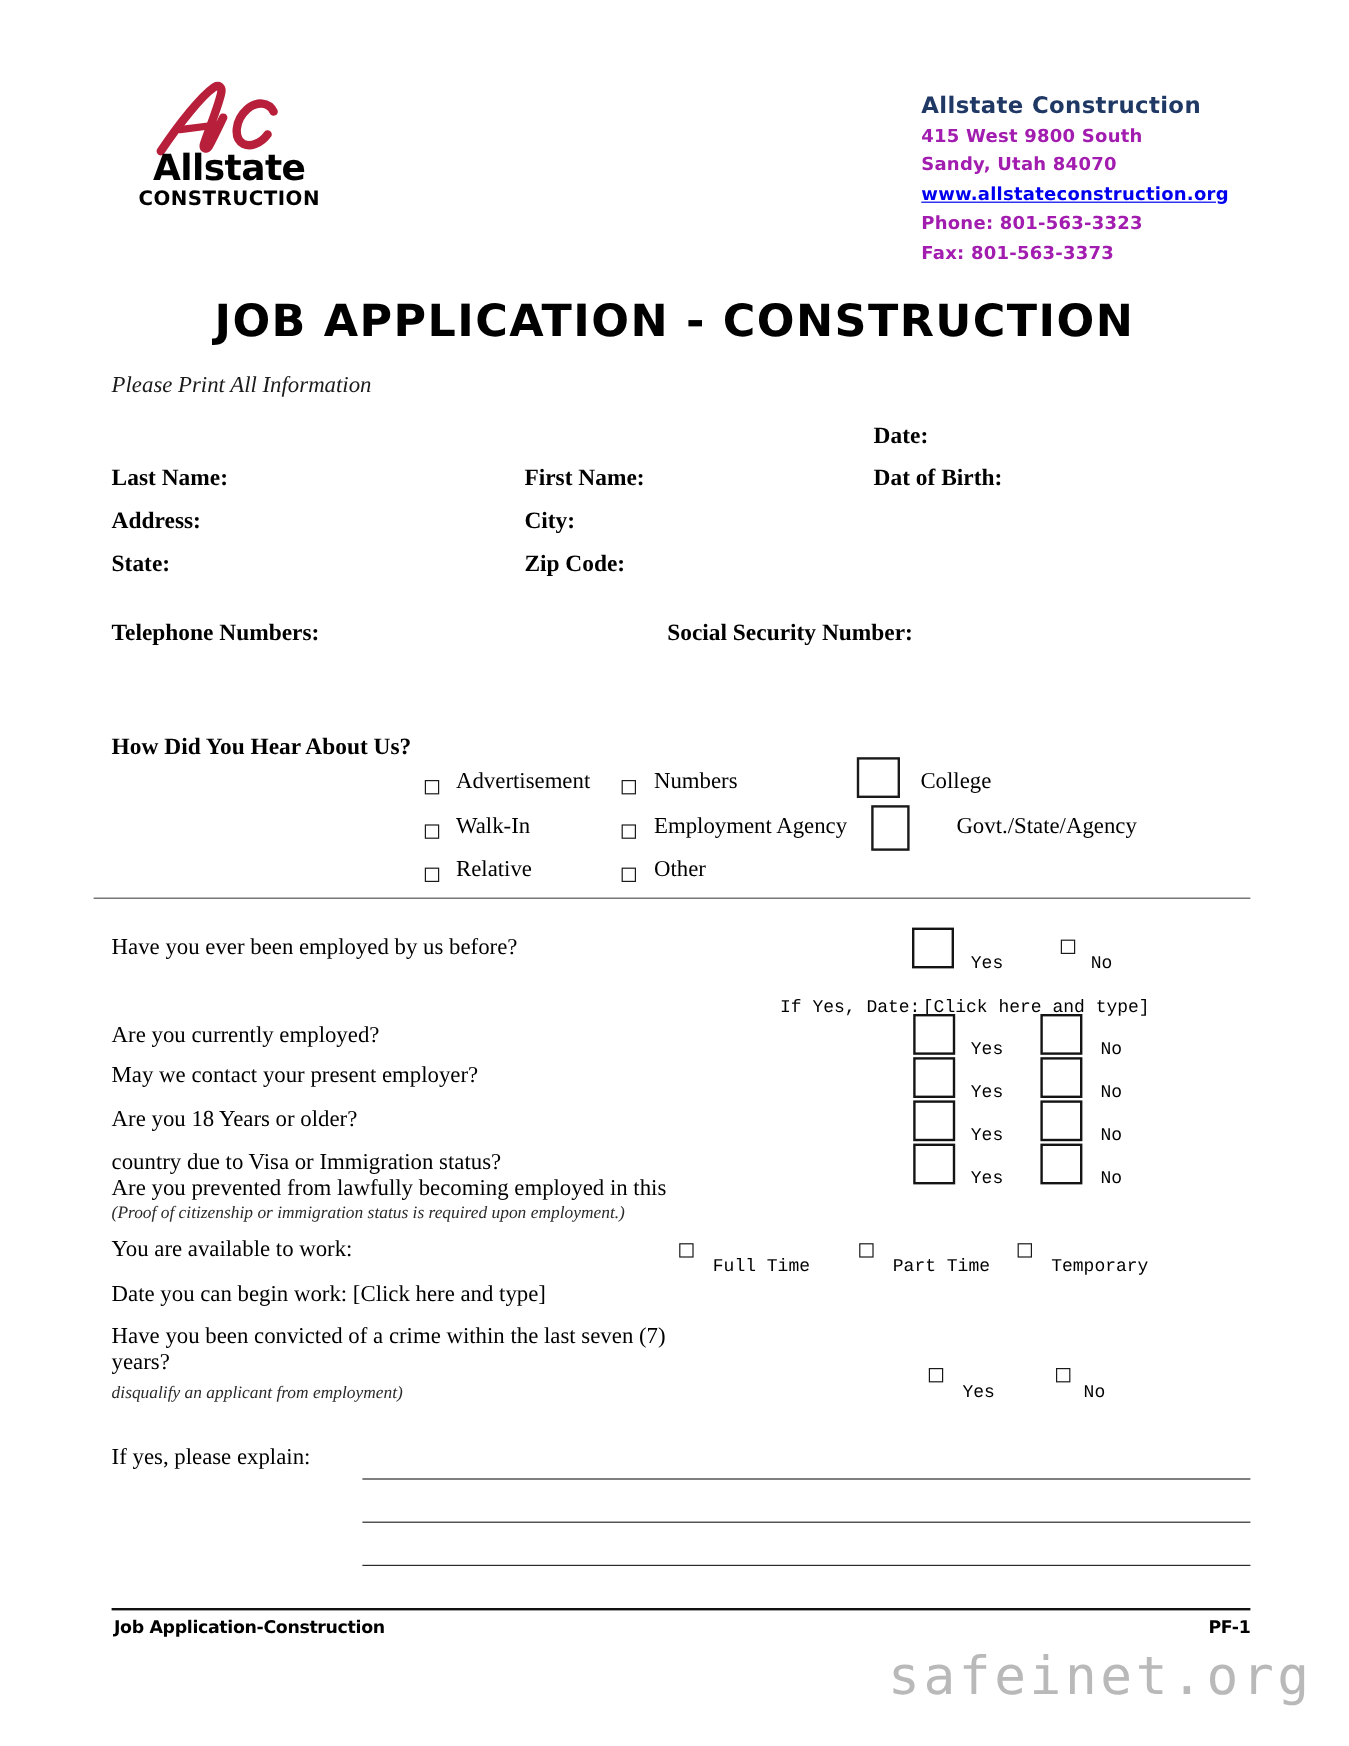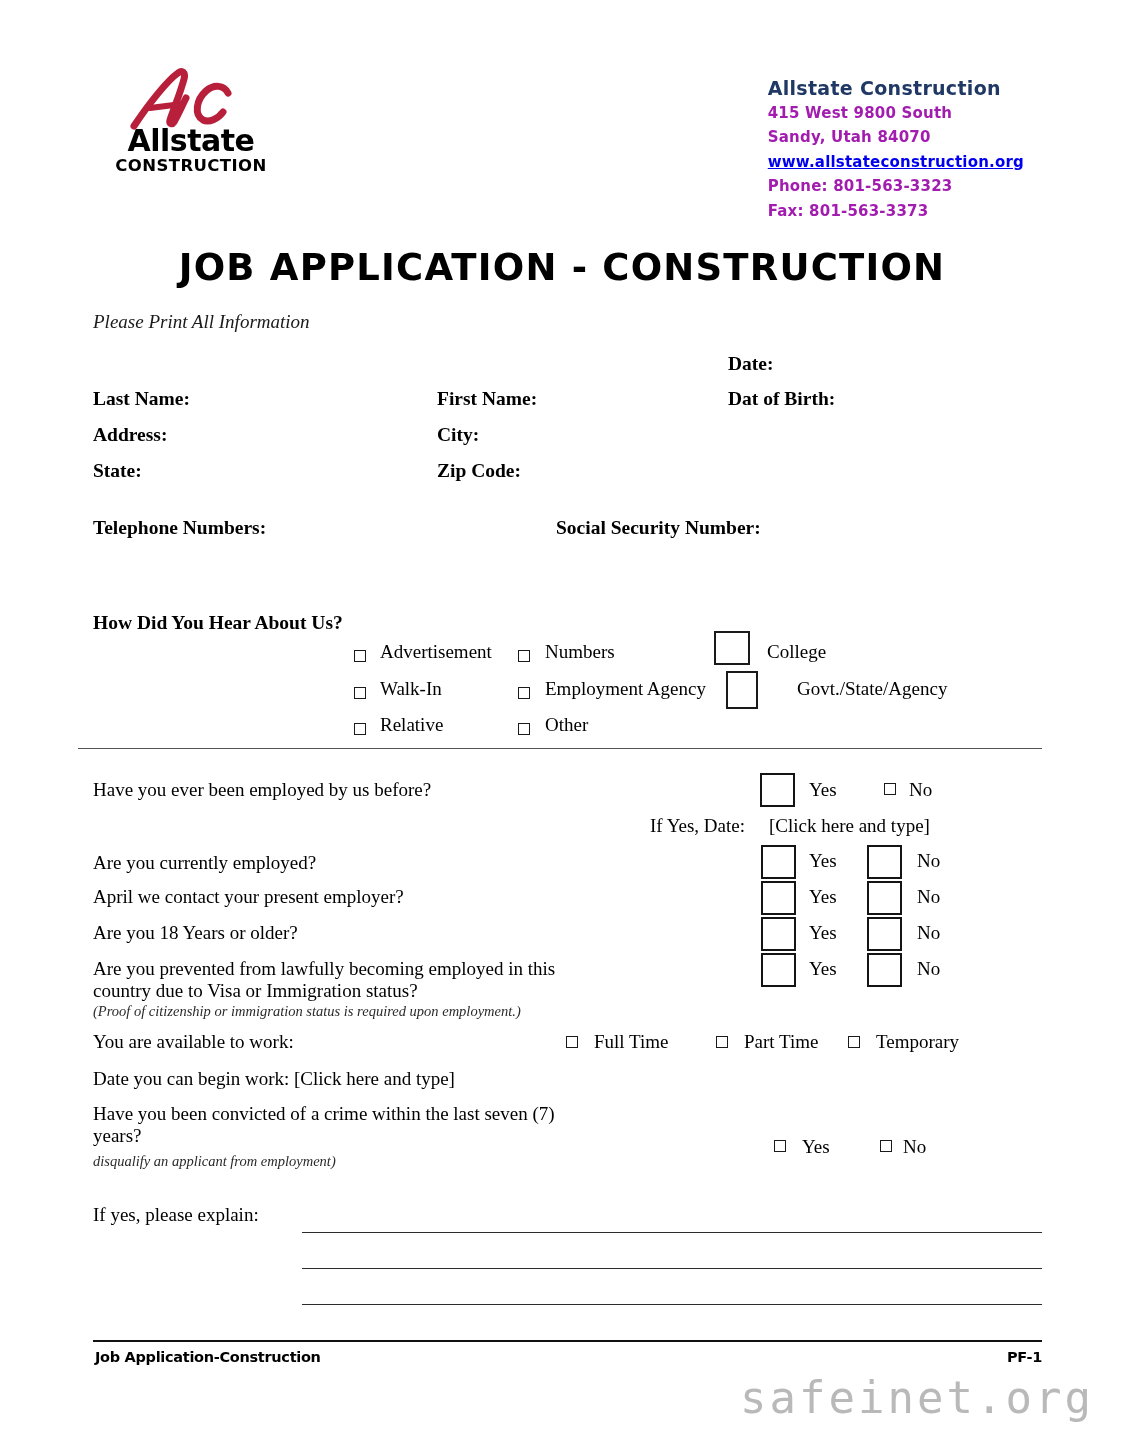--- a/index.html
+++ b/index.html
@@ -164,8 +164,9 @@
   }
   .txt-yn {
     position: absolute;
-    font-family: Liberation Serif, serif;
-    font-size: 19px;
+    font-family: Liberation Mono, monospace;
+    font-size: 15px;
+    margin-top: 16px;
   }
 
   

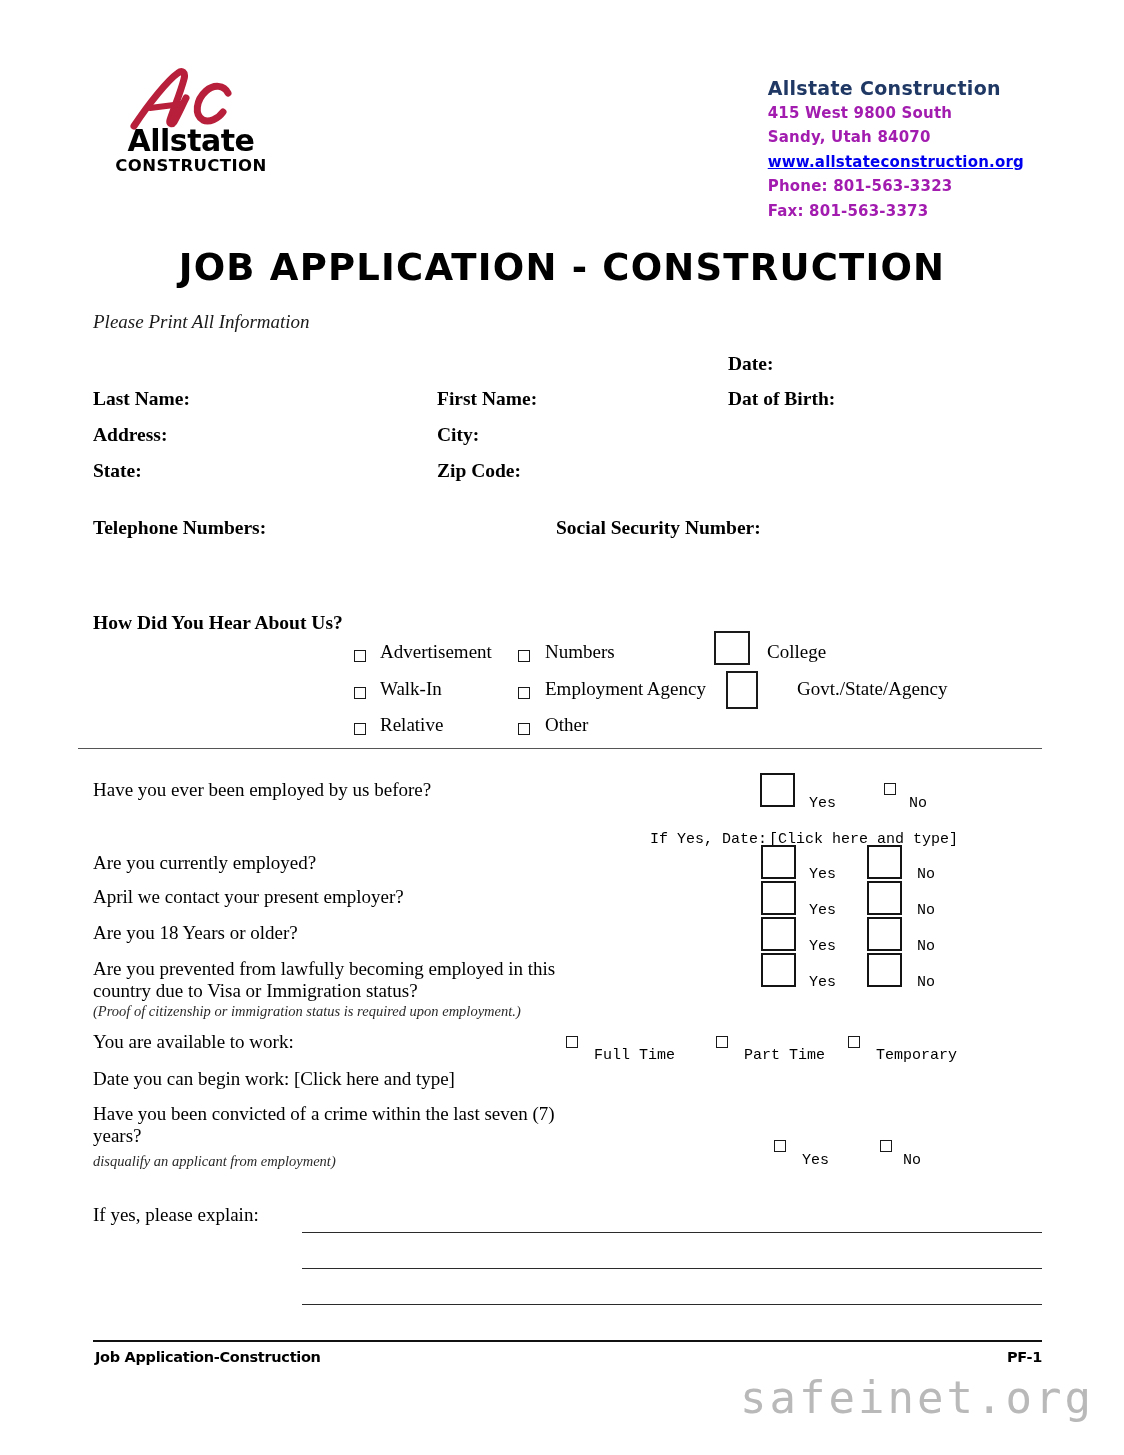--- a/index.html
+++ b/index.html
@@ -295,7 +295,7 @@
   <span class="box-no" style="left:867px; top:845px;"></span>
   <span class="txt-yn" style="left:917px; top:850px;">No</span>
 
-  <div class="q" style="top:886px;">April we contact your present employer?</div>
+  <div class="q" style="top:886px;">May we contact your present employer?</div>
   <span class="box-yes" style="left:761px; top:881px;"></span>
   <span class="txt-yn" style="left:809px; top:886px;">Yes</span>
   <span class="box-no" style="left:867px; top:881px;"></span>

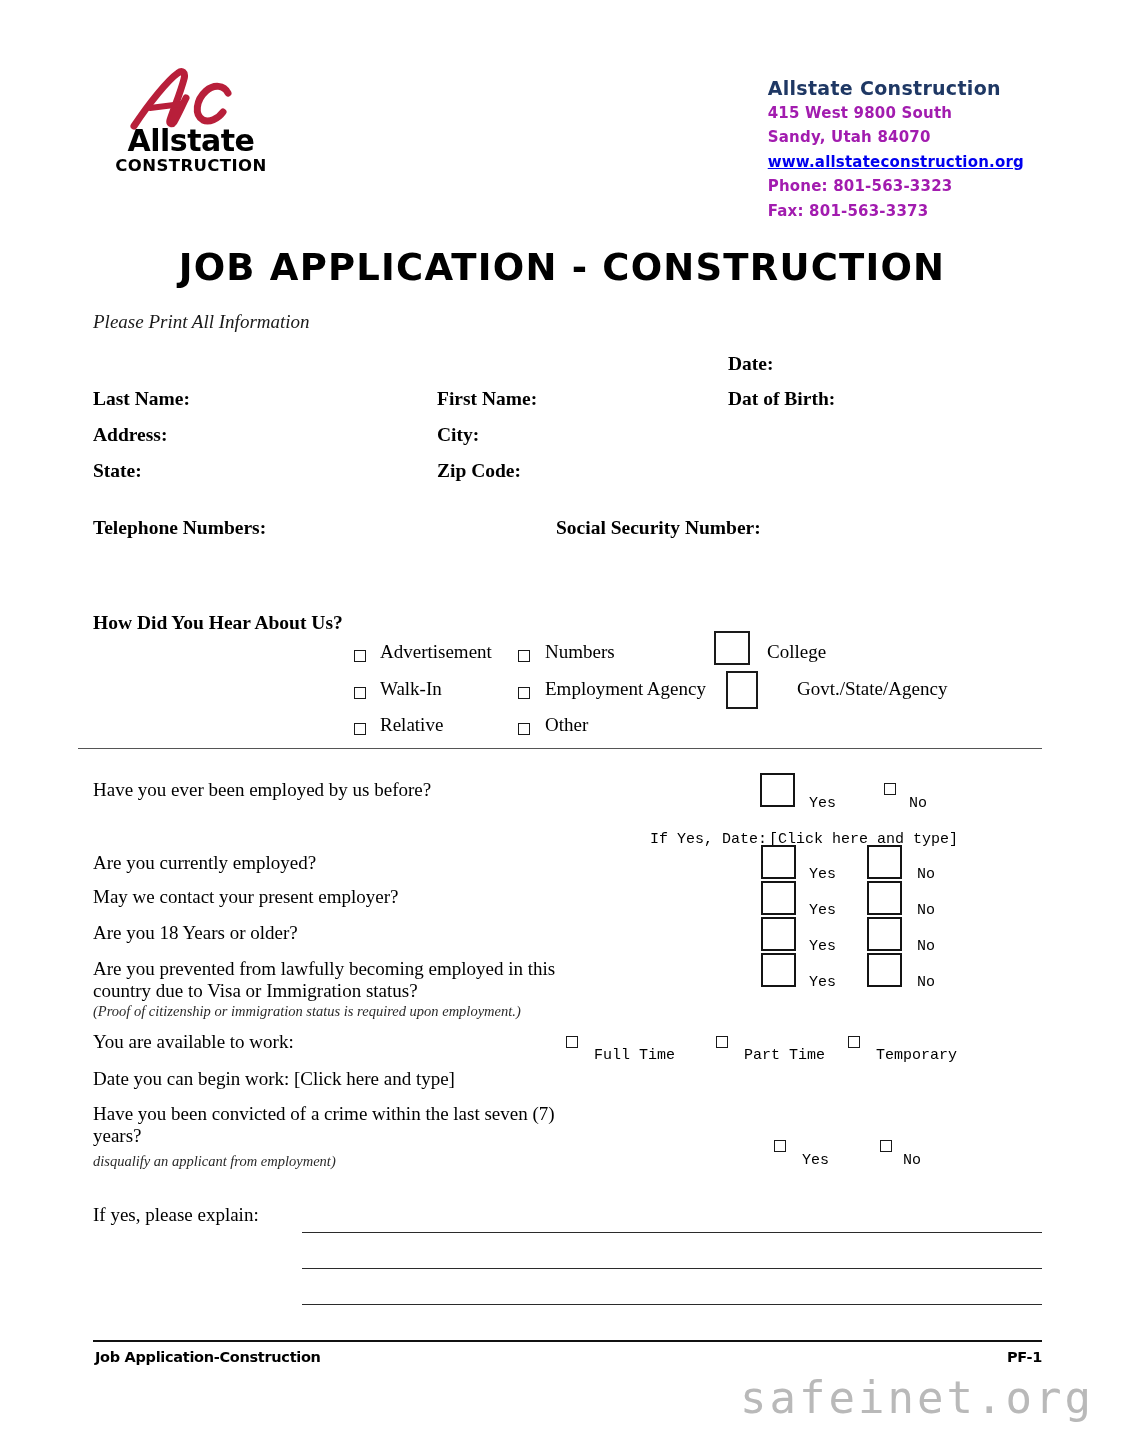--- a/index.html
+++ b/index.html
@@ -308,8 +308,8 @@
   <span class="txt-yn" style="left:917px; top:922px;">No</span>
 
   <div class="q" style="top:958px;">
+    <div>country due to Visa or Immigration status?</div>
     <div>Are you prevented from lawfully becoming employed in this</div>
-    <div>country due to Visa or Immigration status?</div>
     <div class="q-small">(Proof of citizenship or immigration status is required upon employment.)</div>
   </div>
   <span class="box-yes" style="left:761px; top:953px;"></span>

